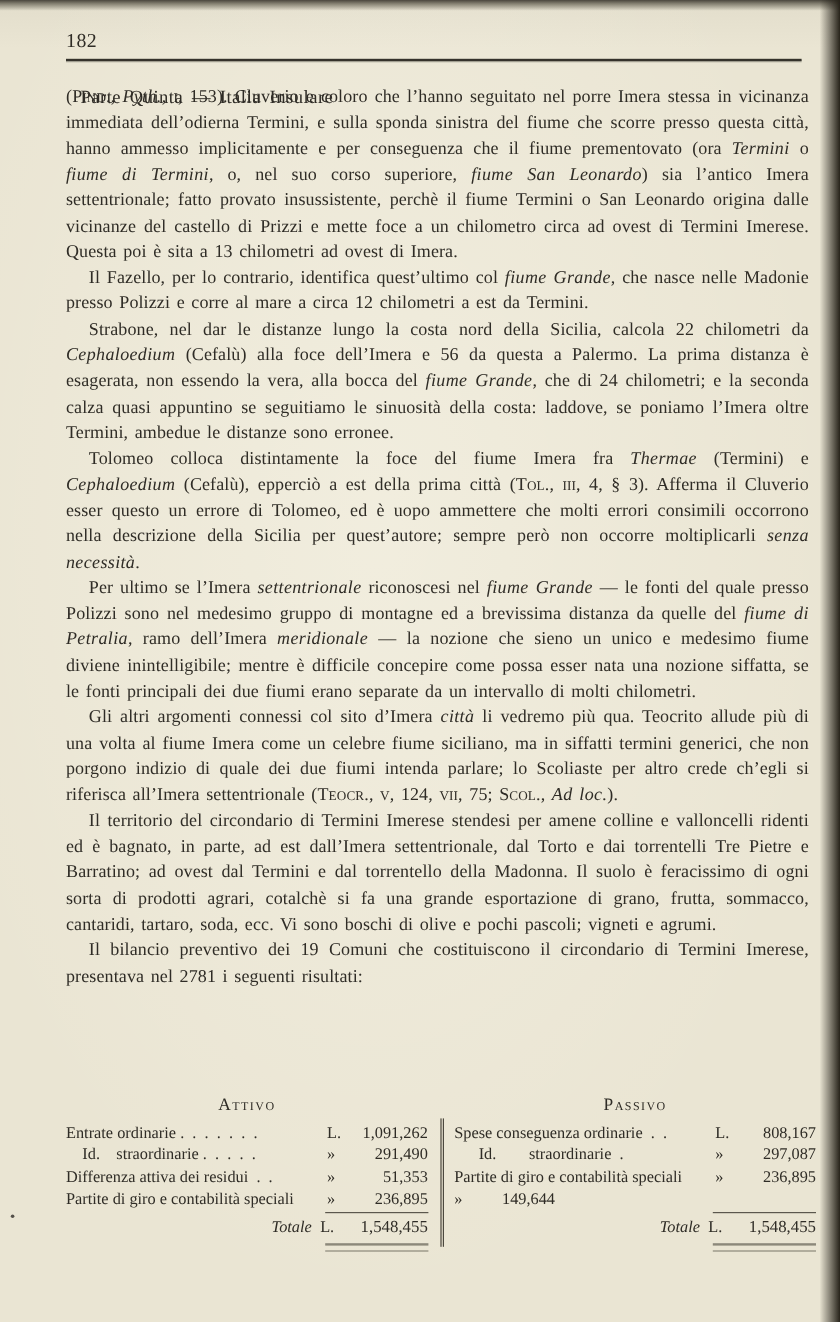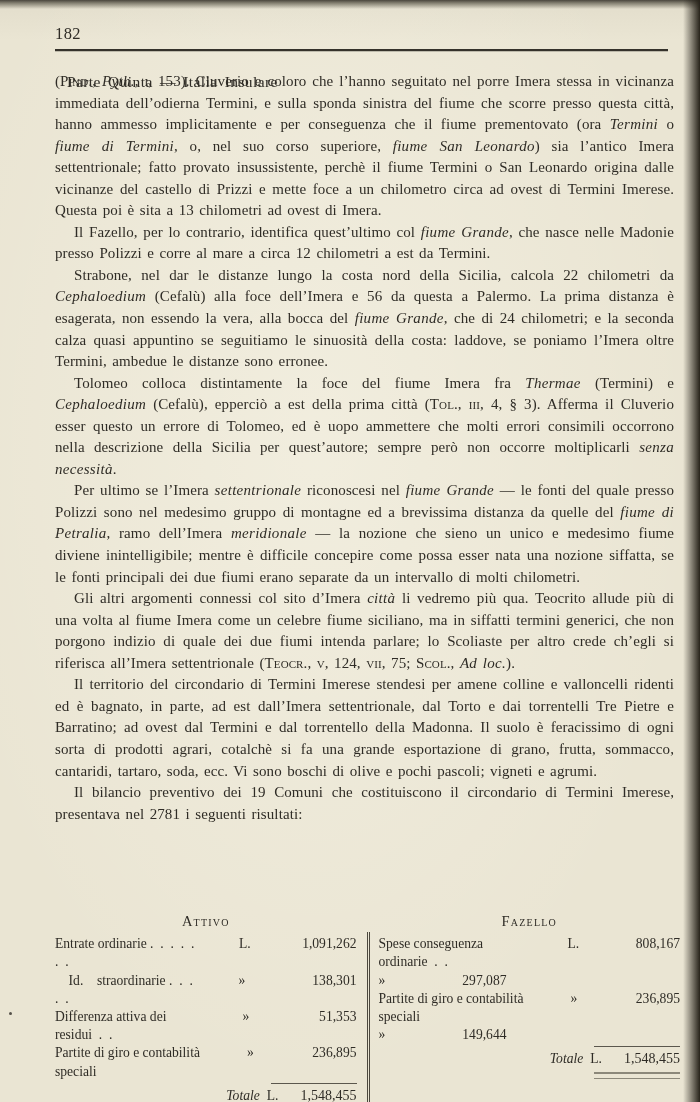--- a/index.html
+++ b/index.html
@@ -142,7 +142,7 @@
       <div class="vdiv"></div>
 
       <div class="lcol">
-        <div class="lcol-head">Fazello</div>
+        <div class="lcol-head">Passivo</div>
         <div>
             <div class="lrow">
               <span class="llabel">Spese conseguenza ordinarie  .  .</span>

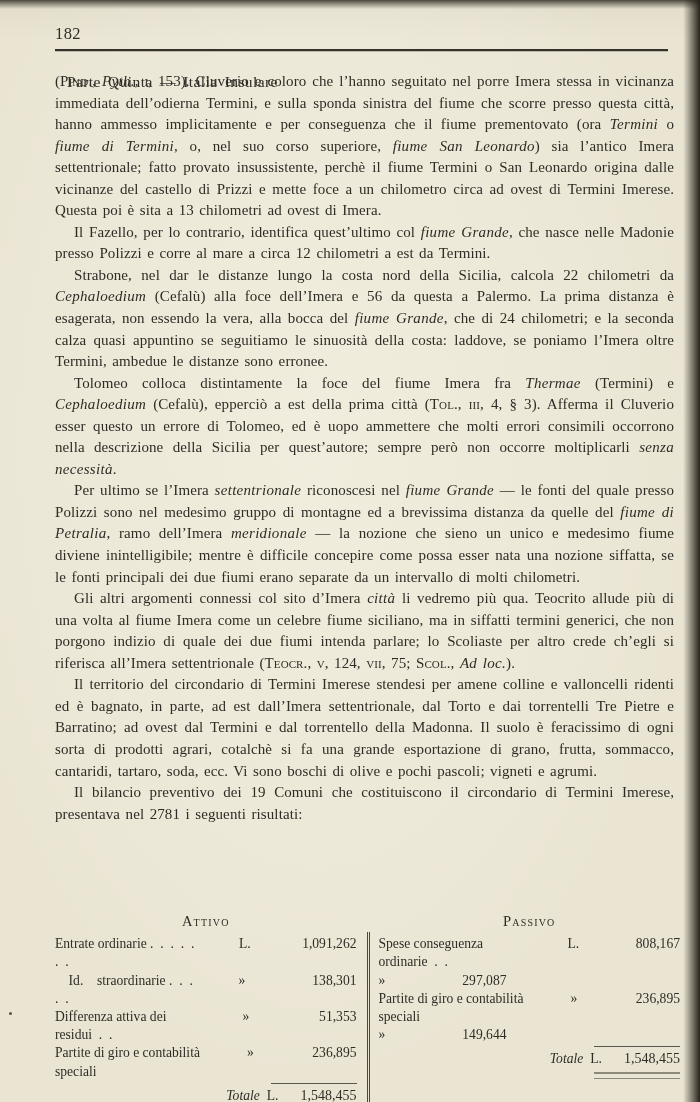--- a/index.html
+++ b/index.html
@@ -57,7 +57,7 @@
     text-align: center; font-variant: small-caps; letter-spacing: 1.2px;
     font-size: 14.5px; margin-bottom: 5px;
   }
-  .lrow { display: flex; align-items: baseline; gap: 44px; }
+  .lrow { display: flex; align-items: baseline; }
   .llabel { flex: 1 1 auto; white-space: pre-wrap; }
   .lcur { width: 16px; text-align: left; }
   .lval { width: 68px; text-align: right; }

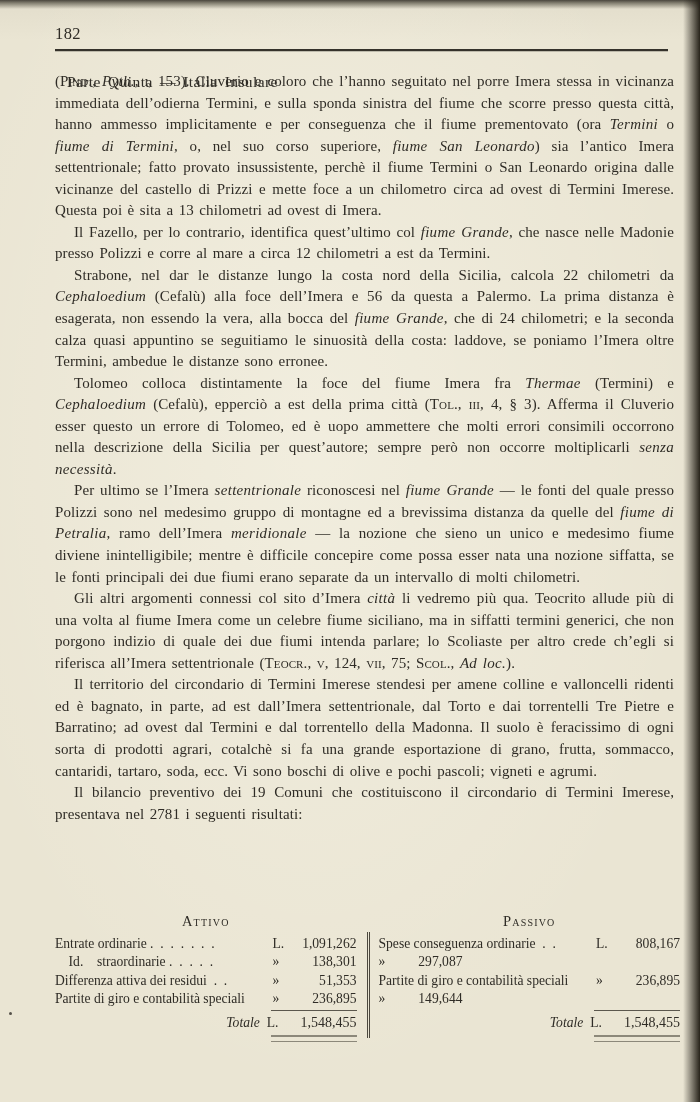--- a/index.html
+++ b/index.html
@@ -115,7 +115,7 @@
             <div class="lrow">
               <span class="llabel">  Id.  straordinarie .  .  .  .  .</span>
               <span class="lcur">»</span>
-              <span class="lval">138,301</span>
+              <span class="lval">291,490</span>
             </div>
             <div class="lrow">
               <span class="llabel">Differenza attiva dei residui  .  .</span>

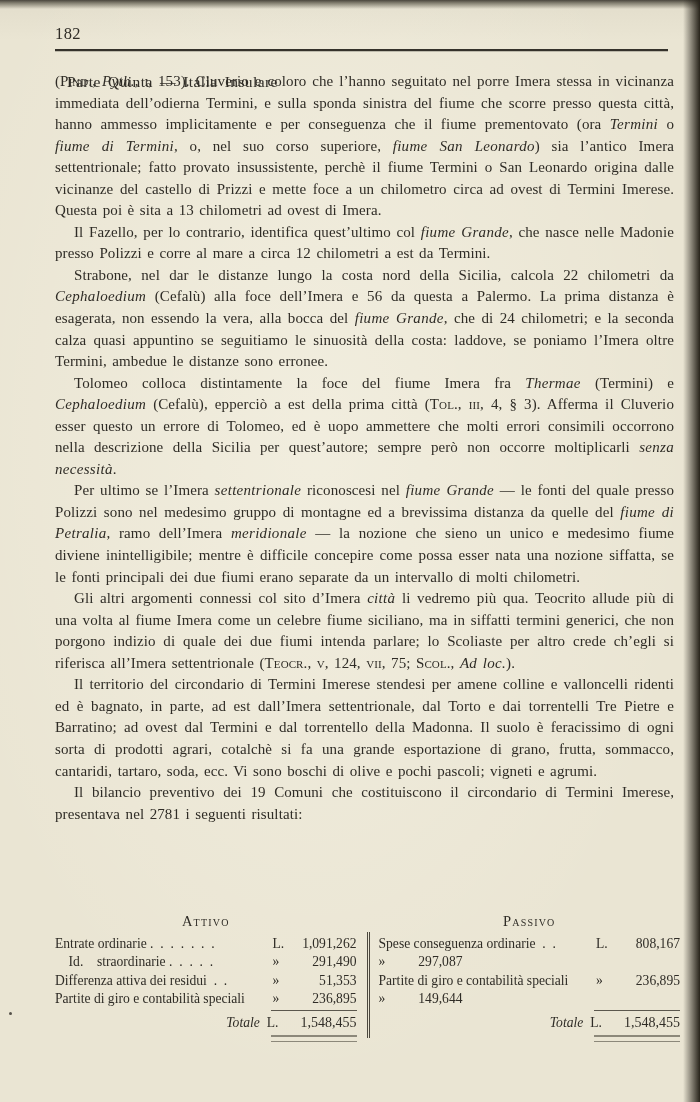--- a/index.html
+++ b/index.html
@@ -150,6 +150,7 @@
               <span class="lval">808,167</span>
             </div>
             <div class="lrow">
+              <span class="llabel">  Id.  straordinarie  .</span>
               <span class="lcur">»</span>
               <span class="lval">297,087</span>
             </div>

